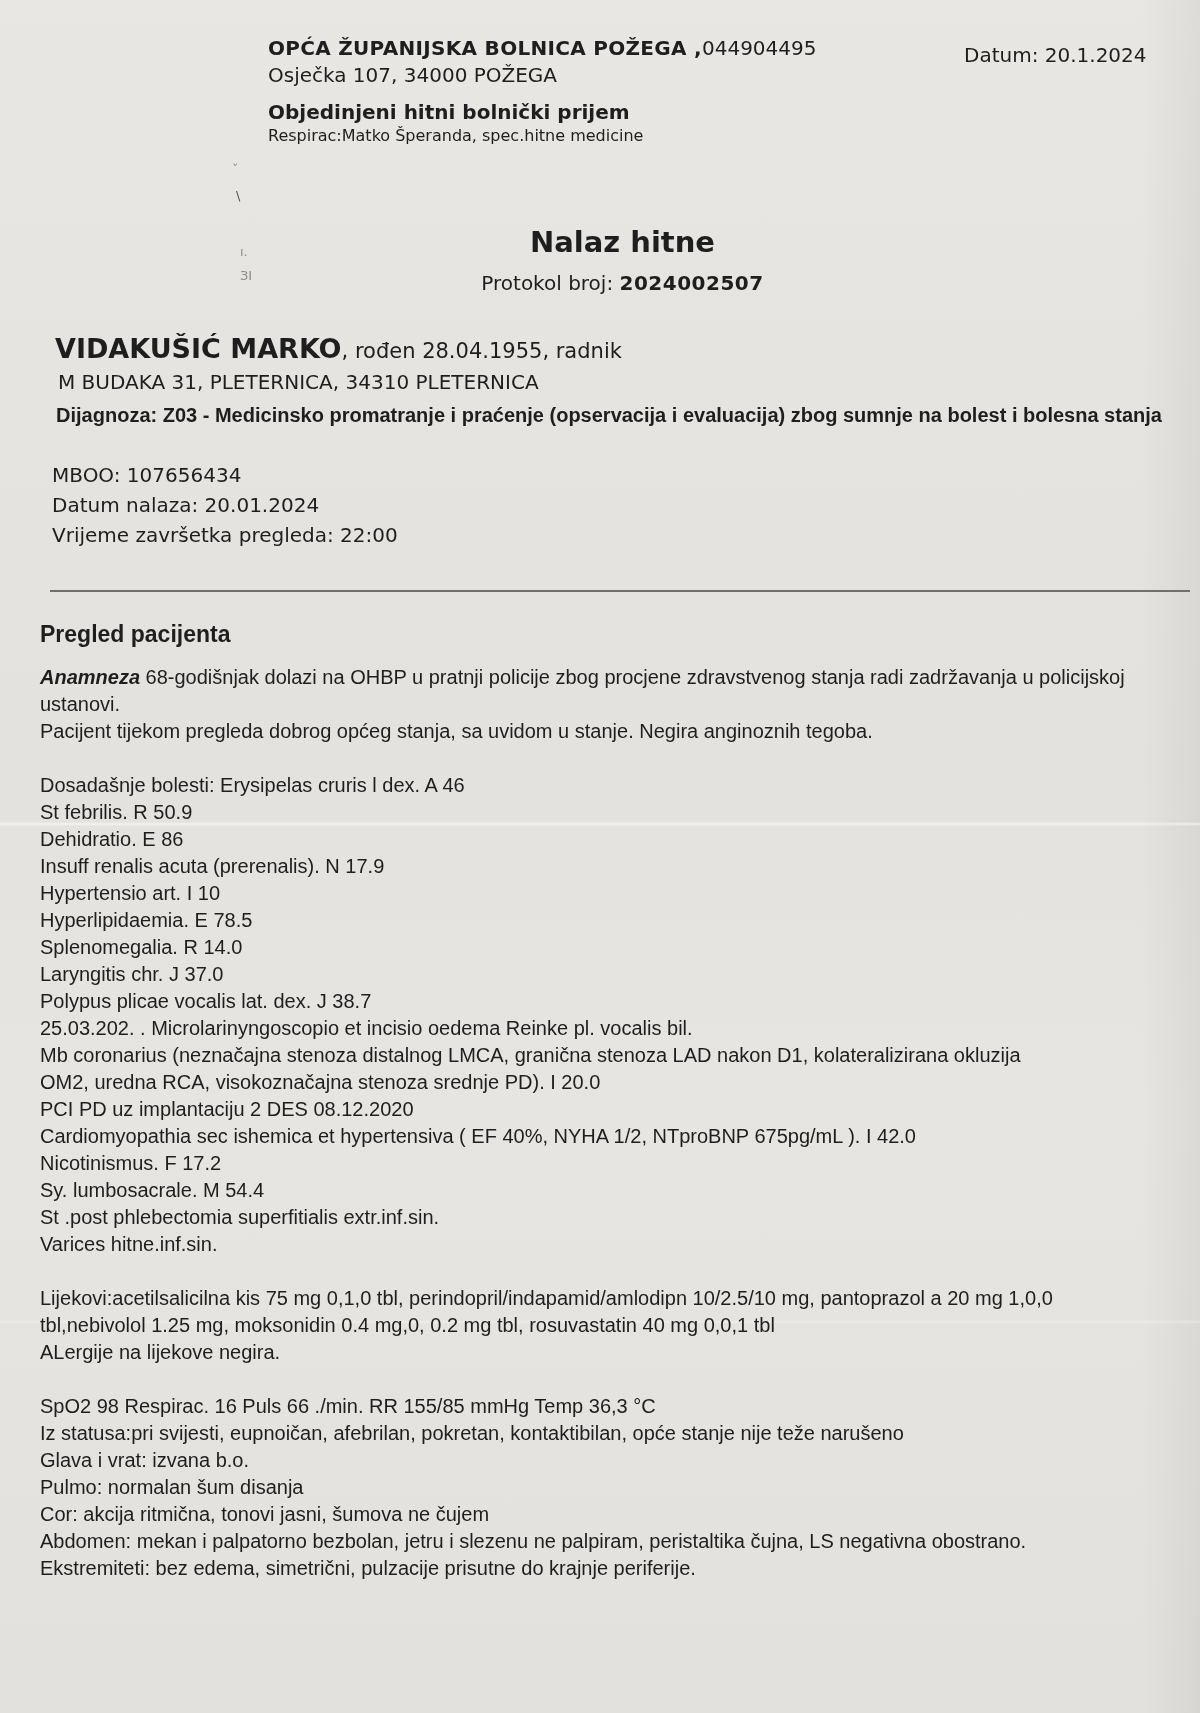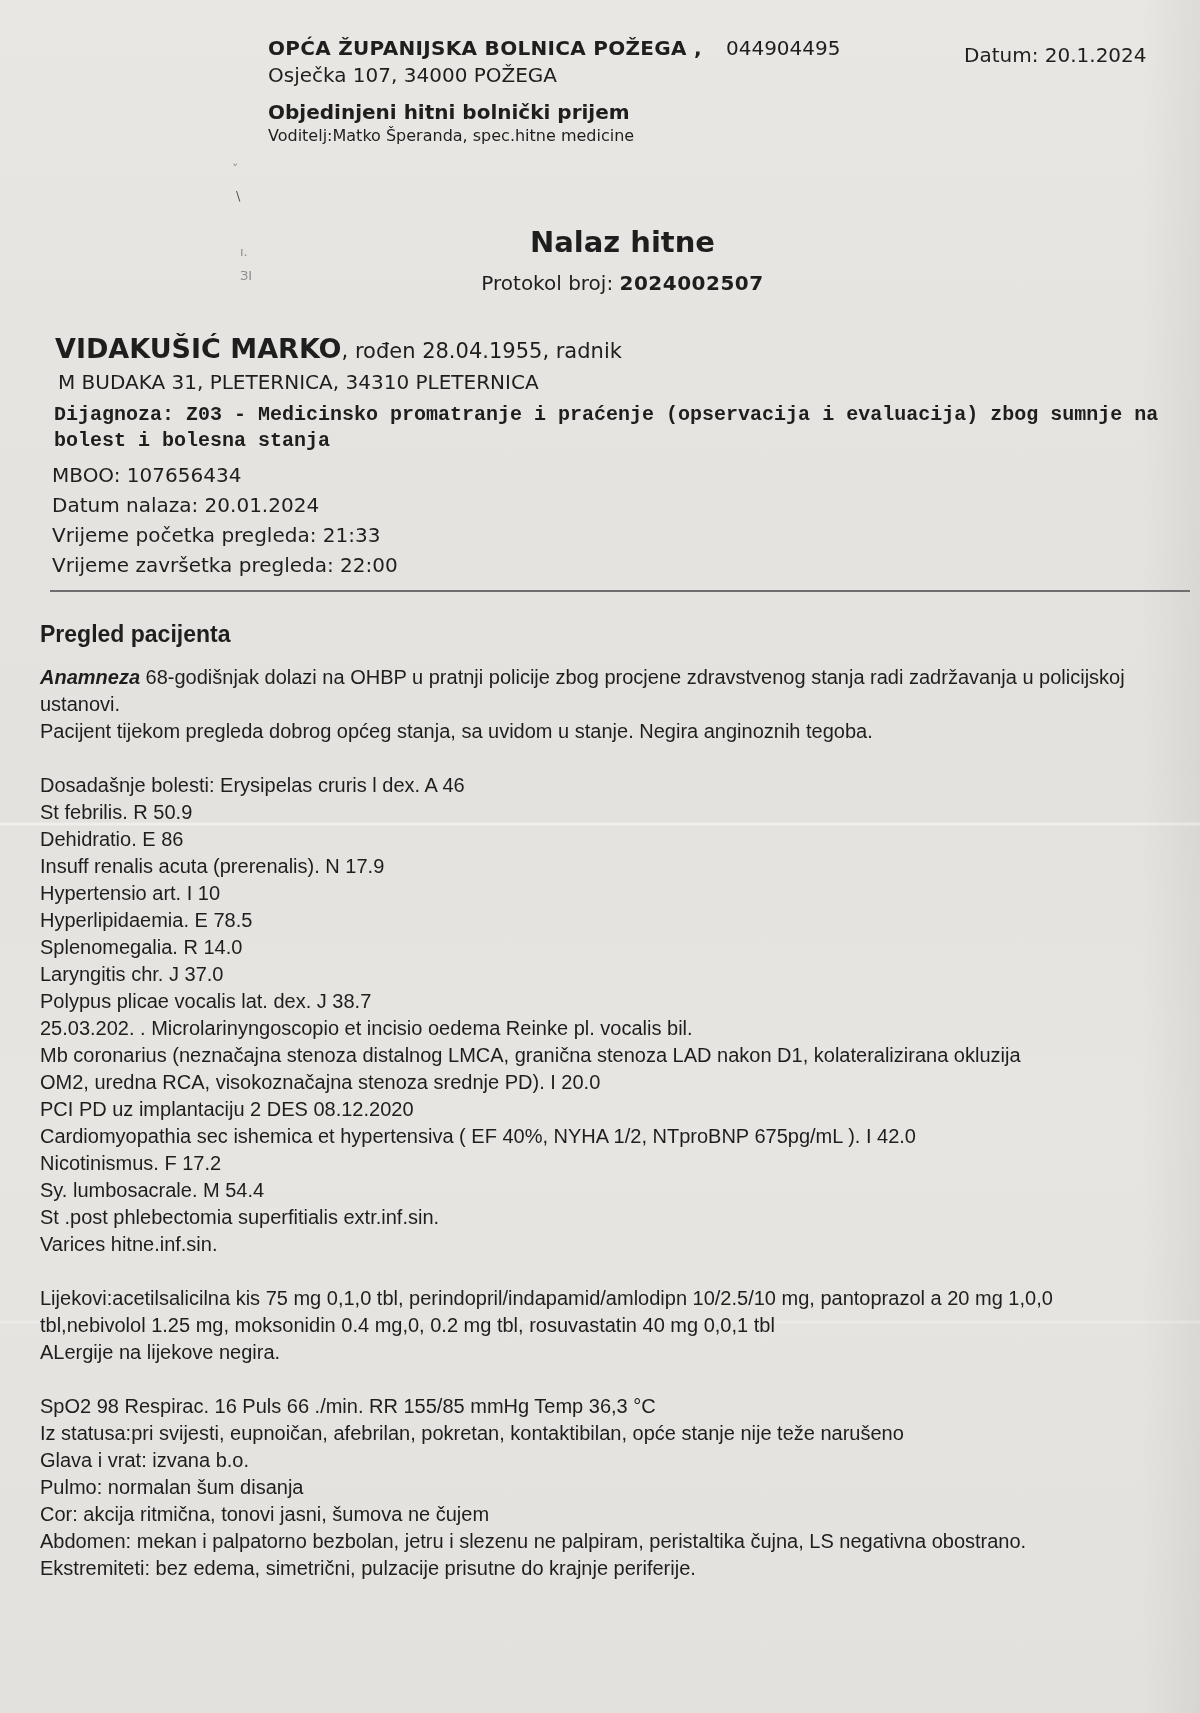--- a/index.html
+++ b/index.html
@@ -36,7 +36,7 @@
       white-space: nowrap;
     }
     .hdr-hospital .name { font-weight: bold; letter-spacing: 0.3px; text-align: center; }
-    .hdr-hospital .phone { margin-left: 24px; }
+    .hdr-hospital .phone { margin-left: 0; }
     .hdr-address {
       left: 268px; top: 63px;
       font-size: 20px;

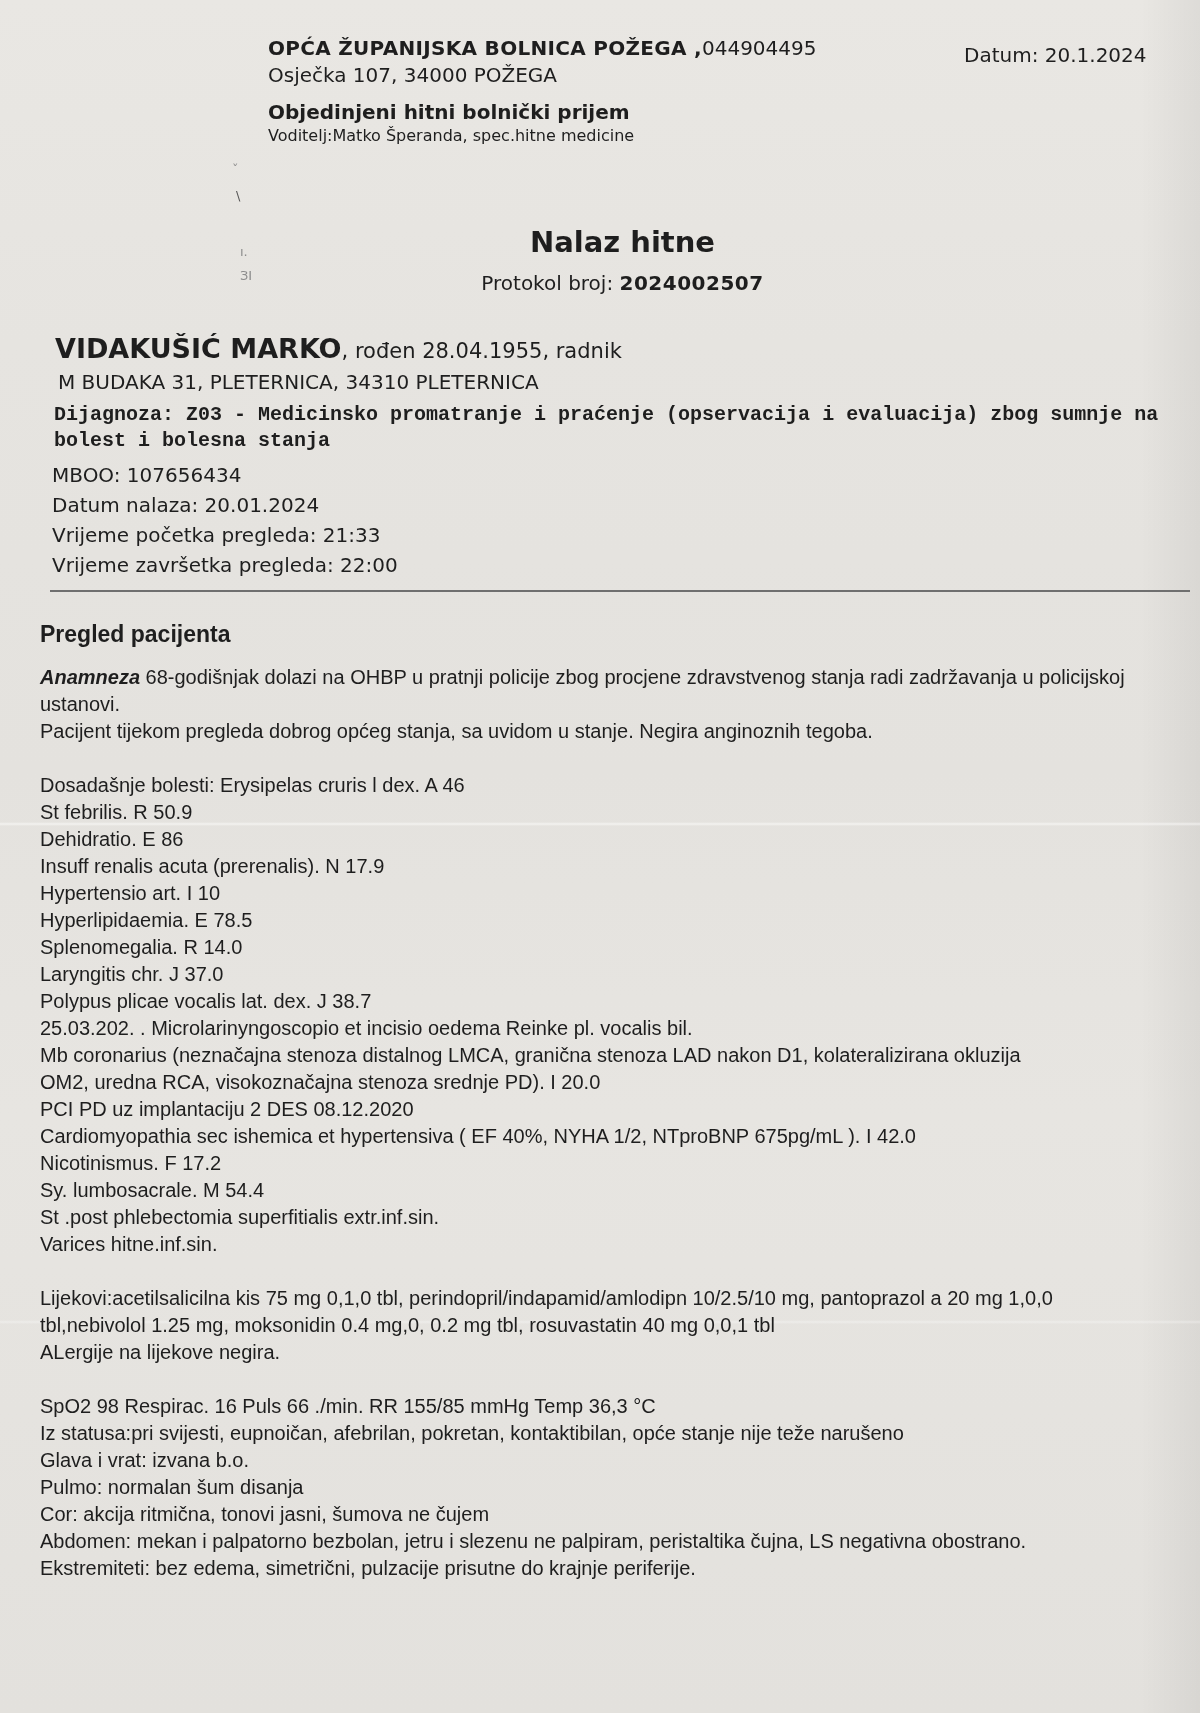--- a/index.html
+++ b/index.html
@@ -148,7 +148,7 @@
 </div>
 <div class="abs hdr-address">Osječka 107, 34000 POŽEGA</div>
 <div class="abs hdr-dept">Objedinjeni hitni bolnički prijem</div>
-<div class="abs hdr-head">Voditelj:Matko Šperanda, spec.hitne medicine</div>
+<div class="abs hdr-head">Respirac:Matko Šperanda, spec.hitne medicine</div>
 <div class="abs hdr-date">Datum: 20.1.2024</div>
 
 <div class="abs doc-title">Nalaz hitne</div>

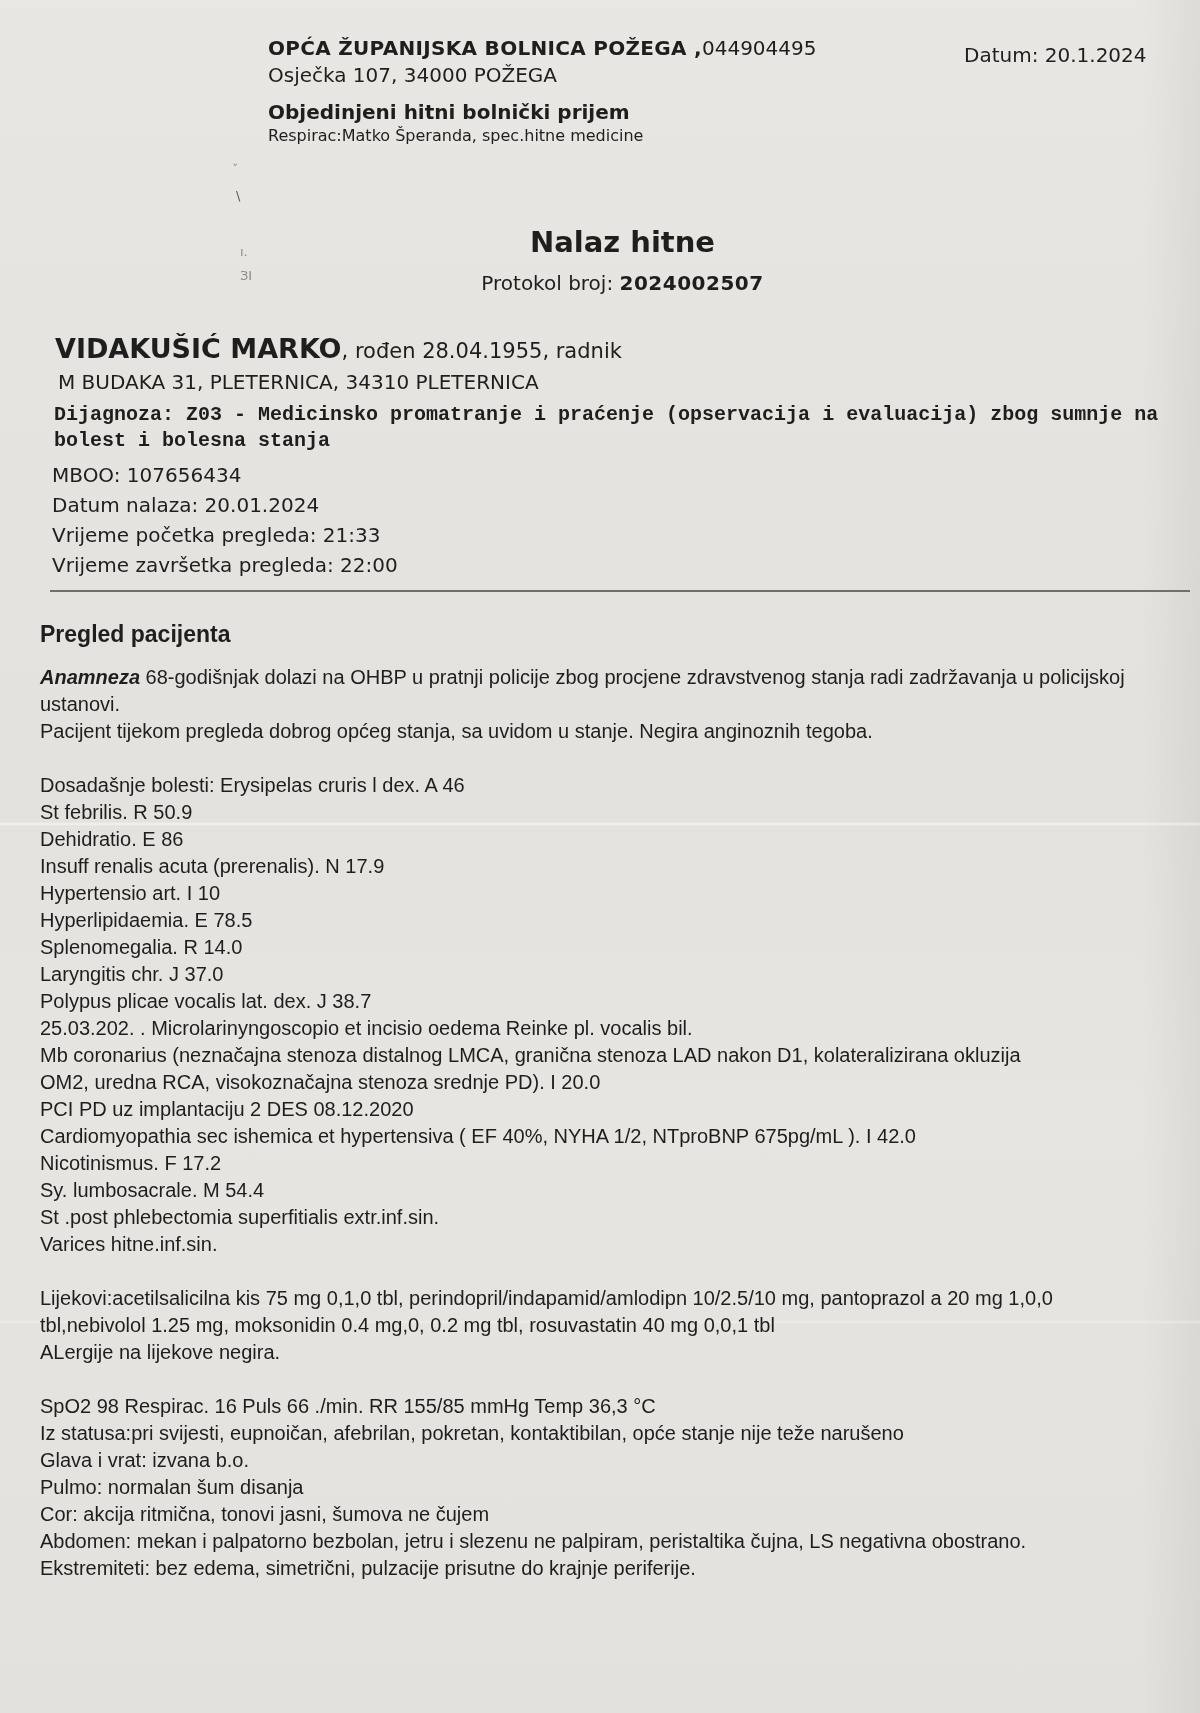--- a/index.html
+++ b/index.html
@@ -91,8 +91,9 @@
       font-size: 20px;
       font-weight: bold;
       line-height: 26px;
-      font-family: Liberation Mono, monospace;
+      font-family: Liberation Sans, sans-serif;
       font-stretch: condensed;
+      text-align: center;
     }
     .meta-list {
       left: 52px; top: 460px;

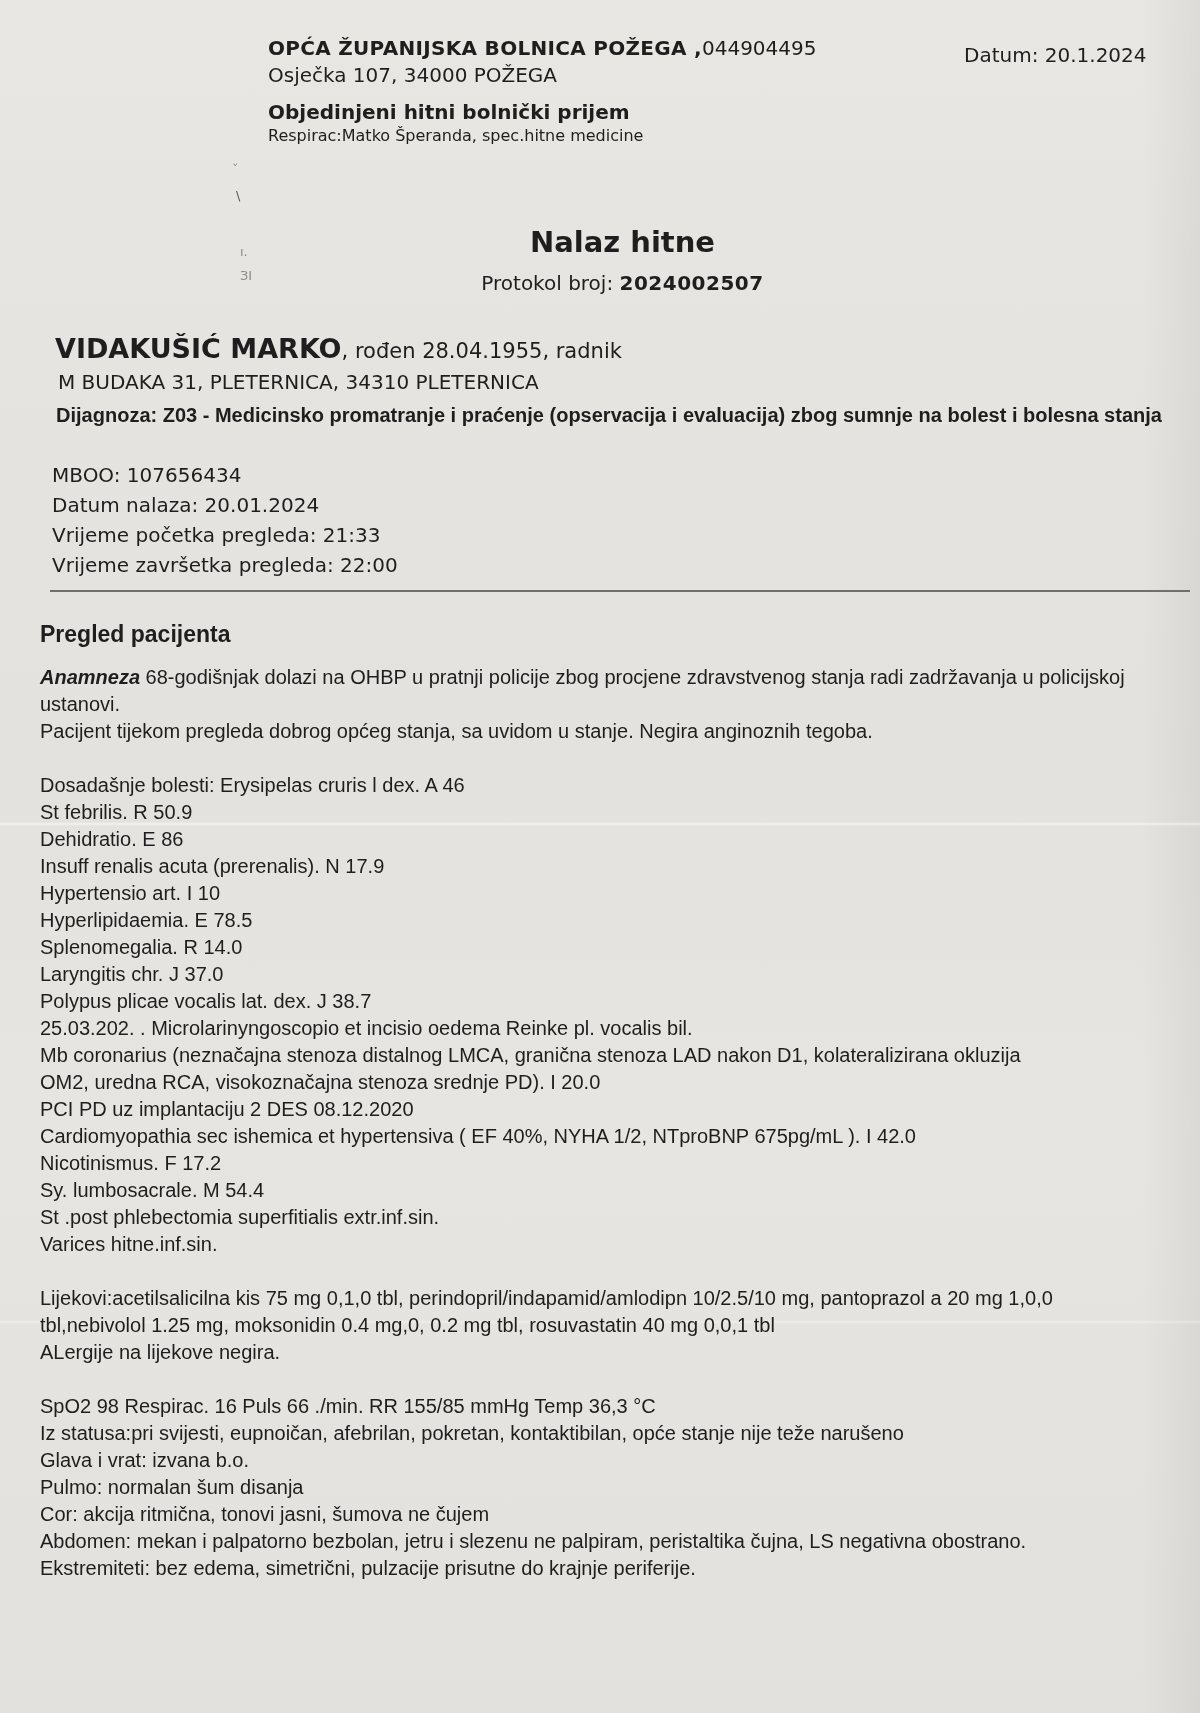--- a/index.html
+++ b/index.html
@@ -172,10 +172,6 @@
   <div>
     <span>Datum nalaza:</span>
     <span>20.01.2024</span>
-  </div>
-  <div>
-    <span>Vrijeme početka pregleda:</span>
-    <span>21:33</span>
   </div>
   <div>
     <span>Vrijeme završetka pregleda:</span>

